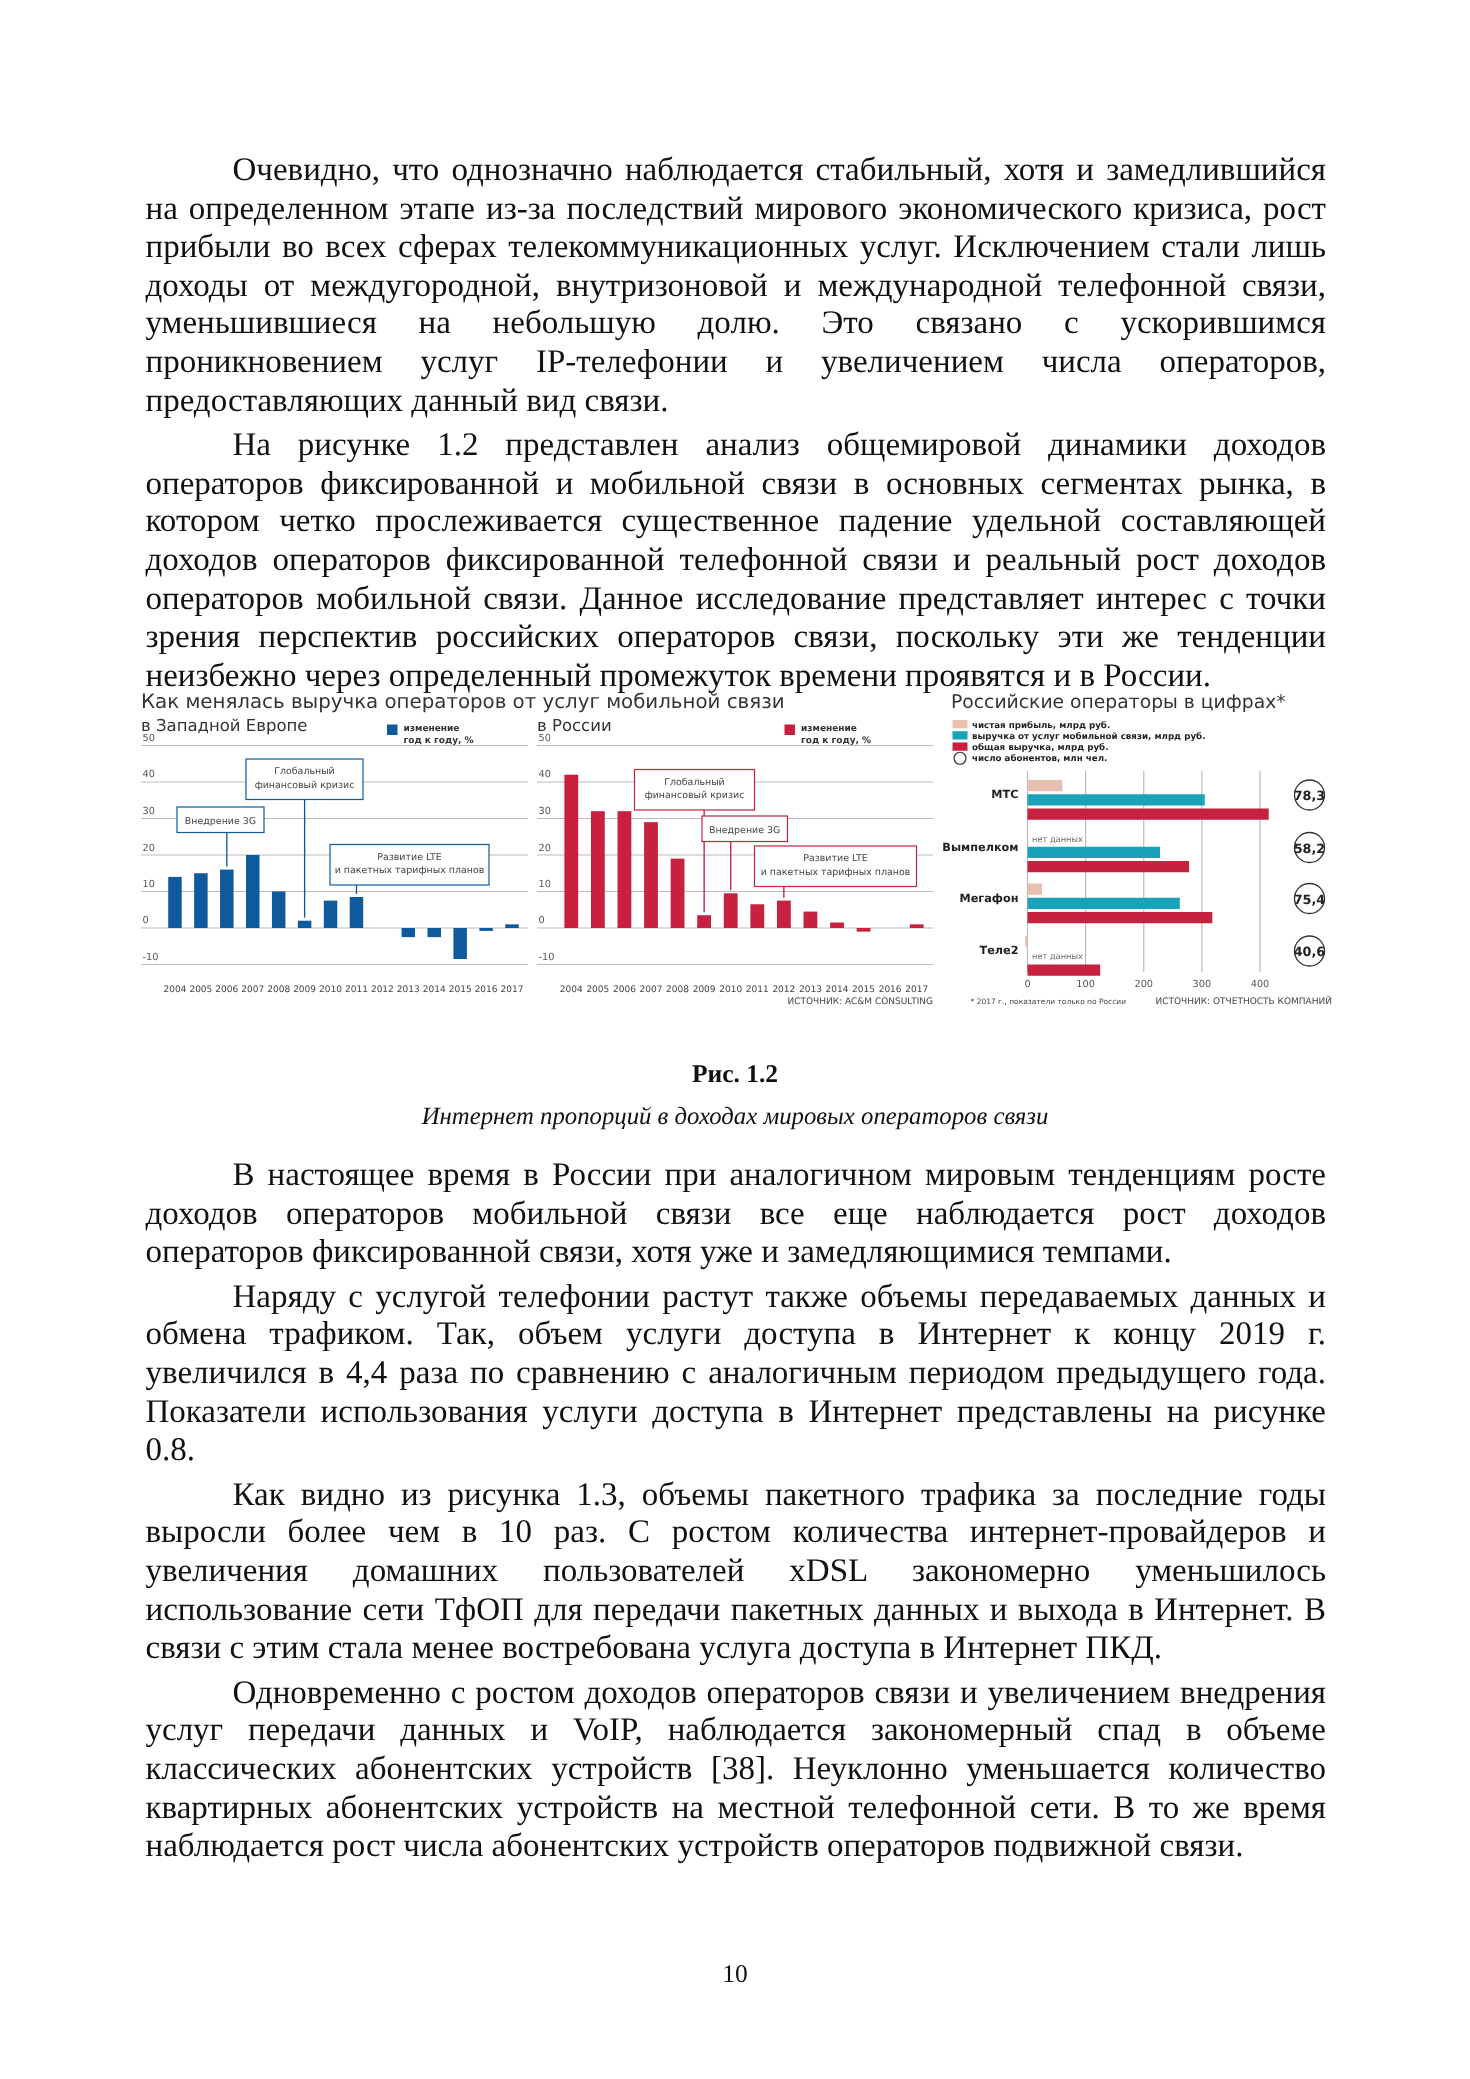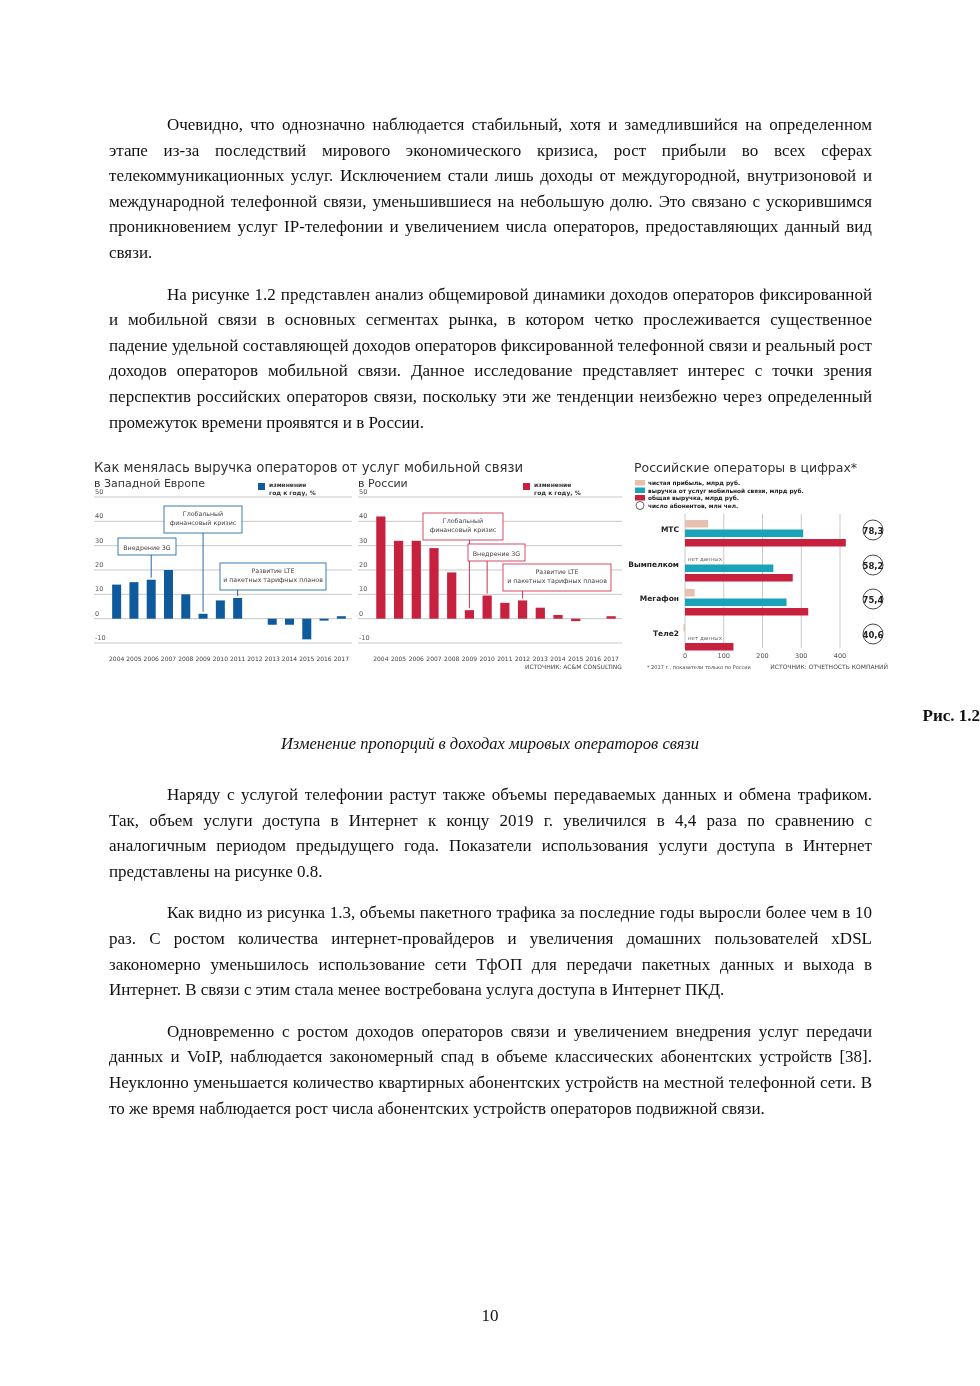--- a/index.html
+++ b/index.html
@@ -5,7 +5,7 @@
   html, body { margin:0; padding:0; background:#fff; }
   body { width:980px; height:1386px; position:relative; overflow:hidden; font-family:"Liberation Serif", serif; color:#111; }
   .page { position:absolute; left:93px; top:96px; width:795px; }
-  p.para { margin:16px; font-size:17px; line-height:25.6px; text-align:justify; text-indent:58px; }
+  p.para { margin:4px; font-size:22px; line-height:25.6px; text-align:justify; text-indent:58px; }
   .figure { position:absolute; left:90px; top:456px; width:800px; height:220px; font-family:"DejaVu Sans", sans-serif; }
   .figure svg { position:absolute; left:0; top:0; }
   .cap-num { position:absolute; left:0; width:980px; top:706px; text-align:right; font-weight:bold; font-size:17px; font-family:"Liberation Serif", serif; }

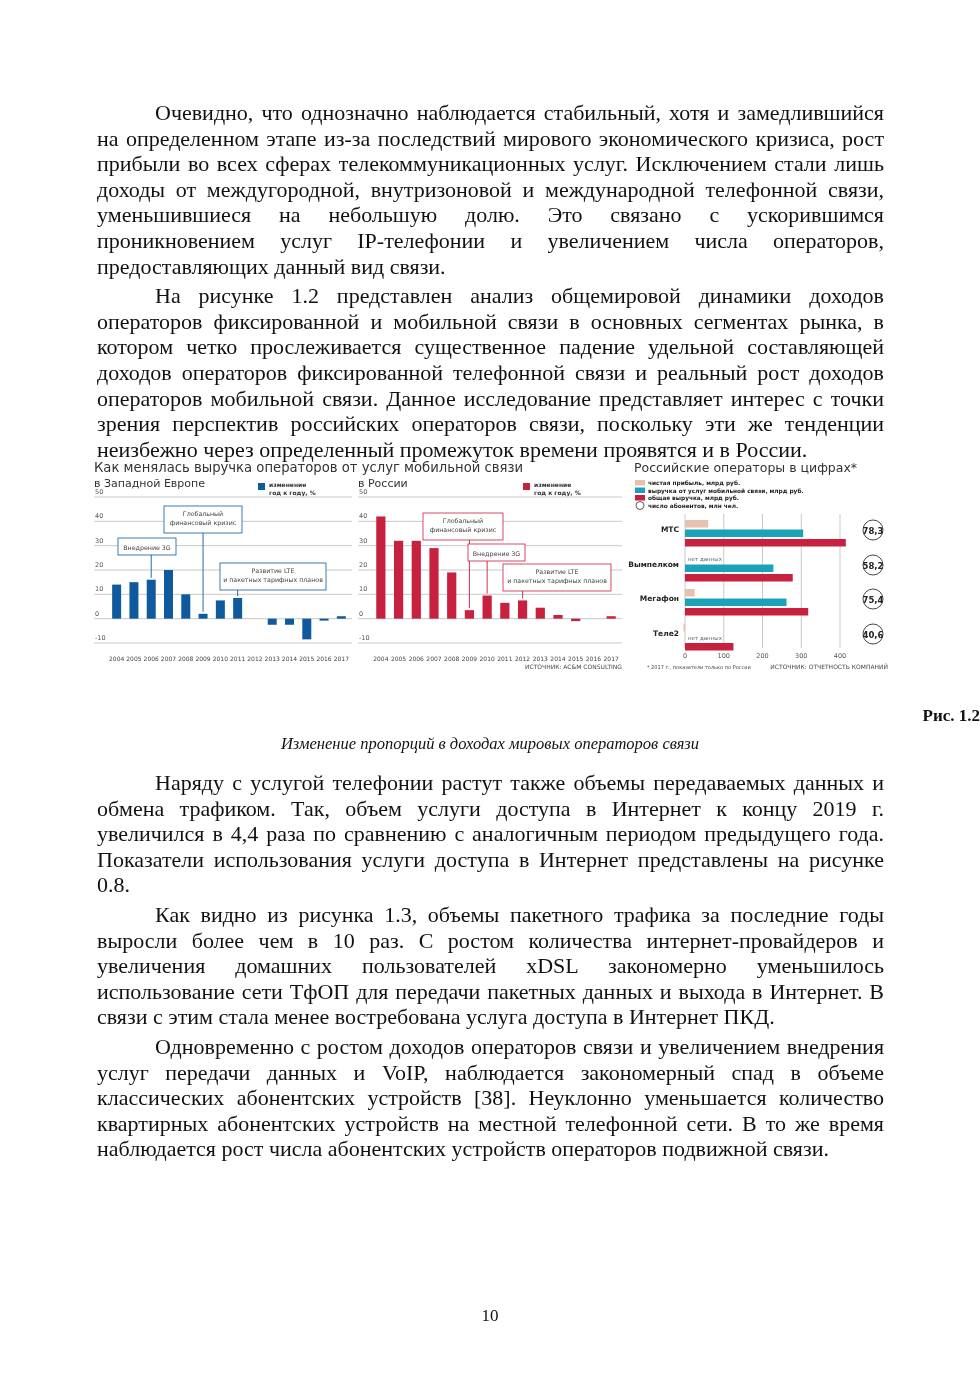--- a/index.html
+++ b/index.html
@@ -8,7 +8,7 @@
   p.para { margin:4px; font-size:22px; line-height:25.6px; text-align:justify; text-indent:58px; }
   .figure { position:absolute; left:90px; top:456px; width:800px; height:220px; font-family:"DejaVu Sans", sans-serif; }
   .figure svg { position:absolute; left:0; top:0; }
-  .cap-num { position:absolute; left:0; width:980px; top:706px; text-align:right; font-weight:bold; font-size:17px; font-family:"Liberation Serif", serif; }
+  .cap-num { position:absolute; left:0; width:980px; top:706px; text-align:center; font-weight:bold; font-size:17px; font-family:"Liberation Serif", serif; }
   .cap-title { position:absolute; left:0; width:980px; top:734px; text-align:center; font-style:italic; font-size:16.5px; font-family:"Liberation Serif", serif; }
   .page2 { position:absolute; left:93px; top:766px; width:795px; }
   .pagenum { position:absolute; left:0; width:980px; top:1306px; text-align:center; font-size:17px; }

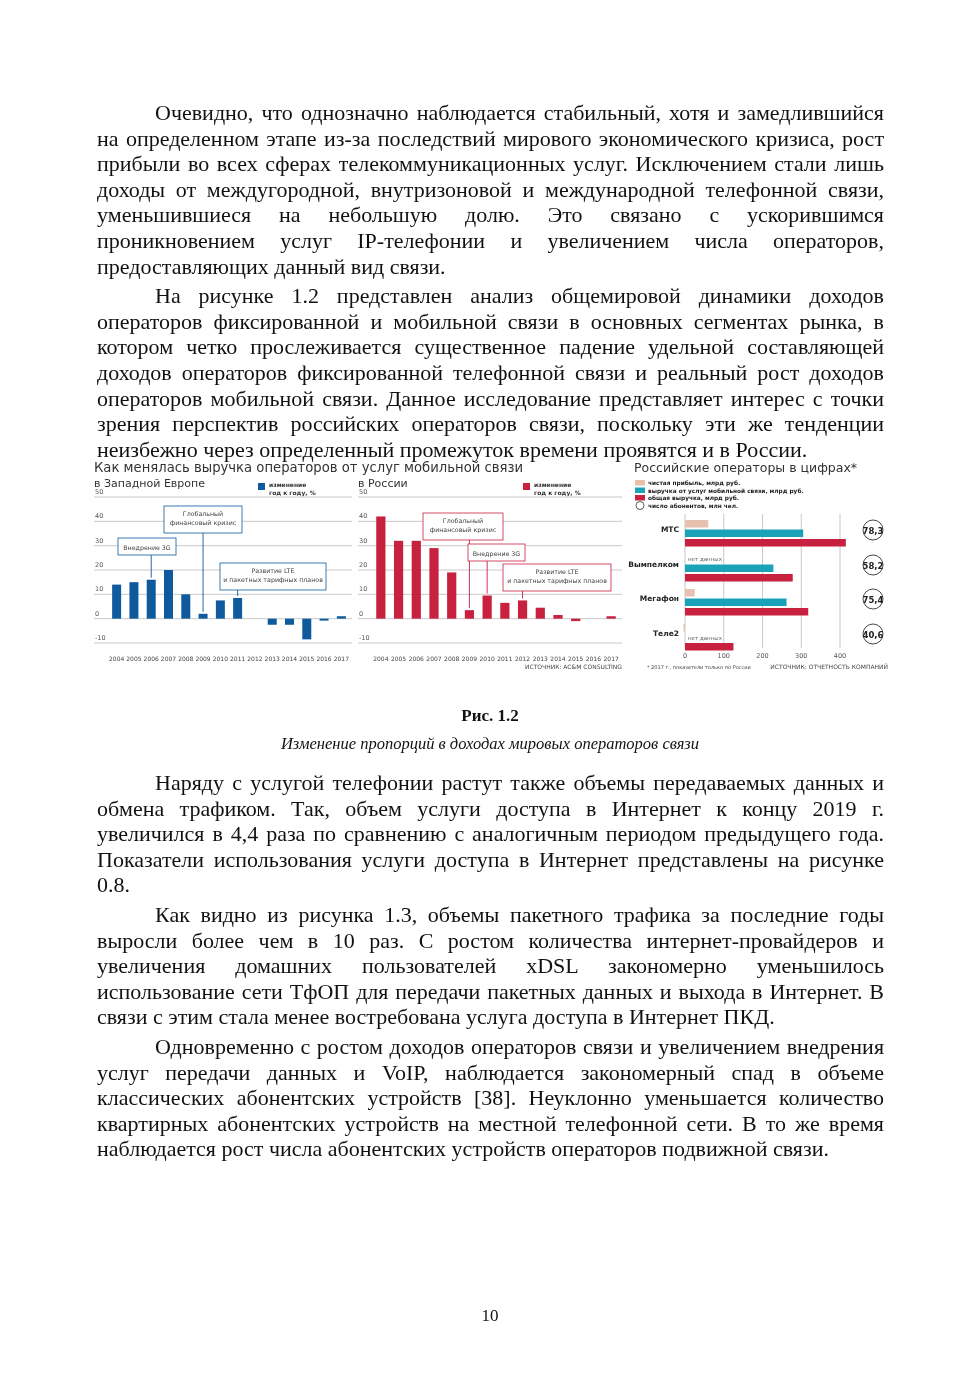--- a/index.html
+++ b/index.html
@@ -186,7 +186,7 @@
 </div>
 
 <div class="cap-num">Рис. 1.2</div>
-<div class="cap-title">Изменение пропорций в доходах мировых операторов связи</div>
+<div class="cap-title">Интернет пропорций в доходах мировых операторов связи</div>
 
 <div class="page2">
   <p class="para">Наряду с услугой телефонии растут также объемы передаваемых данных и обмена трафиком. Так, объем услуги доступа в Интернет к концу 2019 г. увеличился в 4,4 раза по сравнению с аналогичным периодом предыдущего года. Показатели использования услуги доступа в Интернет представлены на рисунке 0.8.</p>

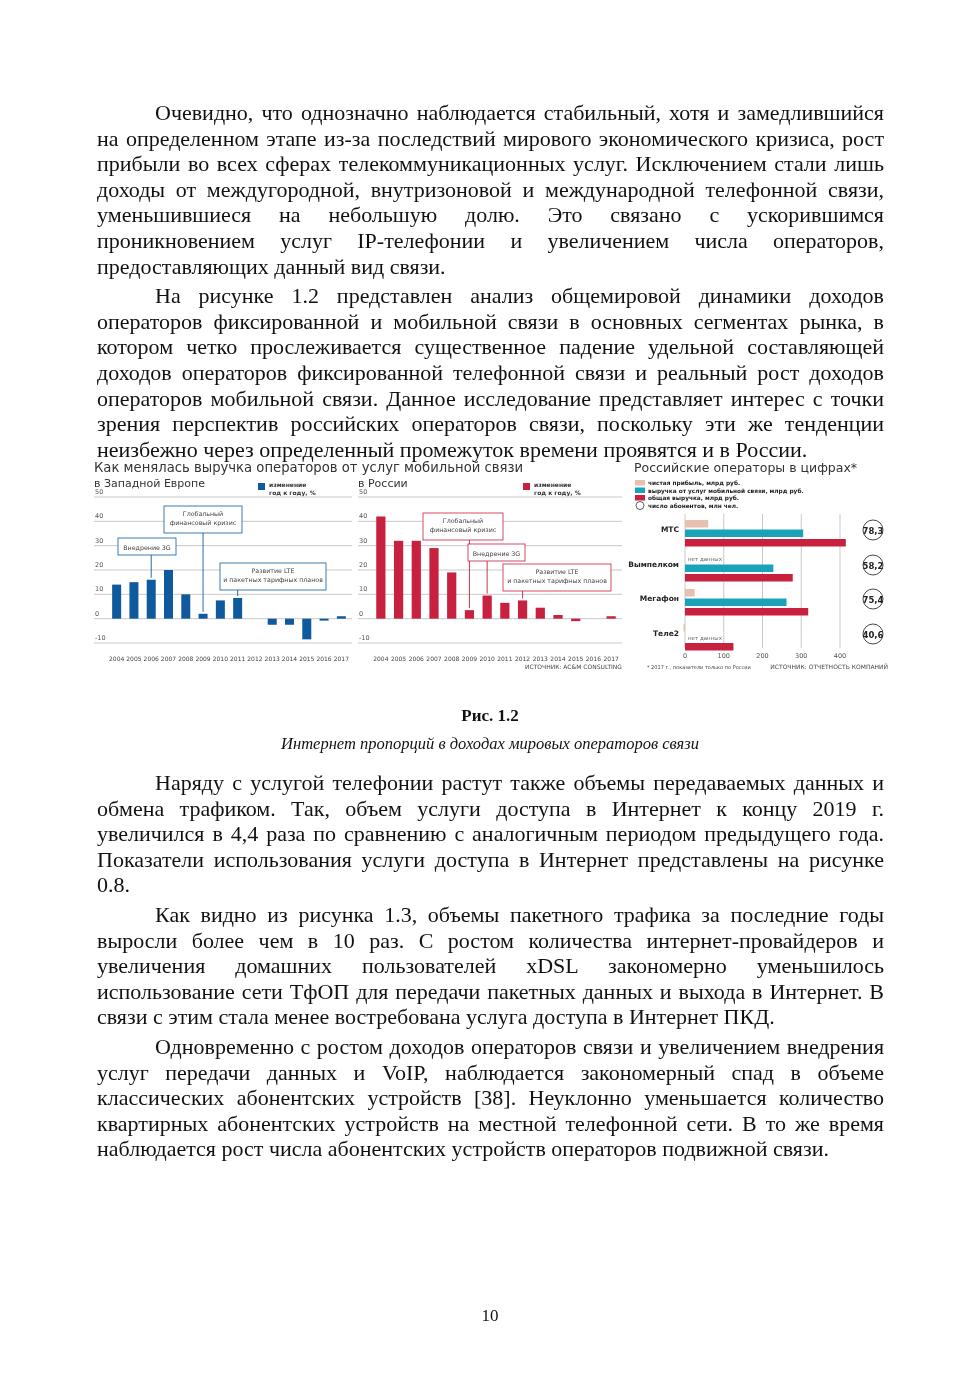--- a/index.html
+++ b/index.html
@@ -189,6 +189,7 @@
 <div class="cap-title">Интернет пропорций в доходах мировых операторов связи</div>
 
 <div class="page2">
+  <p class="para">В настоящее время в России при аналогичном мировым тенденциям росте доходов операторов мобильной связи все еще наблюдается рост доходов операторов фиксированной связи, хотя уже и замедляющимися темпами.</p>
   <p class="para">Наряду с услугой телефонии растут также объемы передаваемых данных и обмена трафиком. Так, объем услуги доступа в Интернет к концу 2019 г. увеличился в 4,4 раза по сравнению с аналогичным периодом предыдущего года. Показатели использования услуги доступа в Интернет представлены на рисунке 0.8.</p>
   <p class="para">Как видно из рисунка 1.3, объемы пакетного трафика за последние годы выросли более чем в 10 раз. С ростом количества интернет-провайдеров и увеличения домашних пользователей xDSL закономерно уменьшилось использование сети ТфОП для передачи пакетных данных и выхода в Интернет. В связи с этим стала менее востребована услуга доступа в Интернет ПКД.</p>
   <p class="para">Одновременно с ростом доходов операторов связи и увеличением внедрения услуг передачи данных и VoIP, наблюдается закономерный спад в объеме классических абонентских устройств [38]. Неуклонно уменьшается количество квартирных абонентских устройств на местной телефонной сети. В то же время наблюдается рост числа абонентских устройств операторов подвижной связи.</p>

